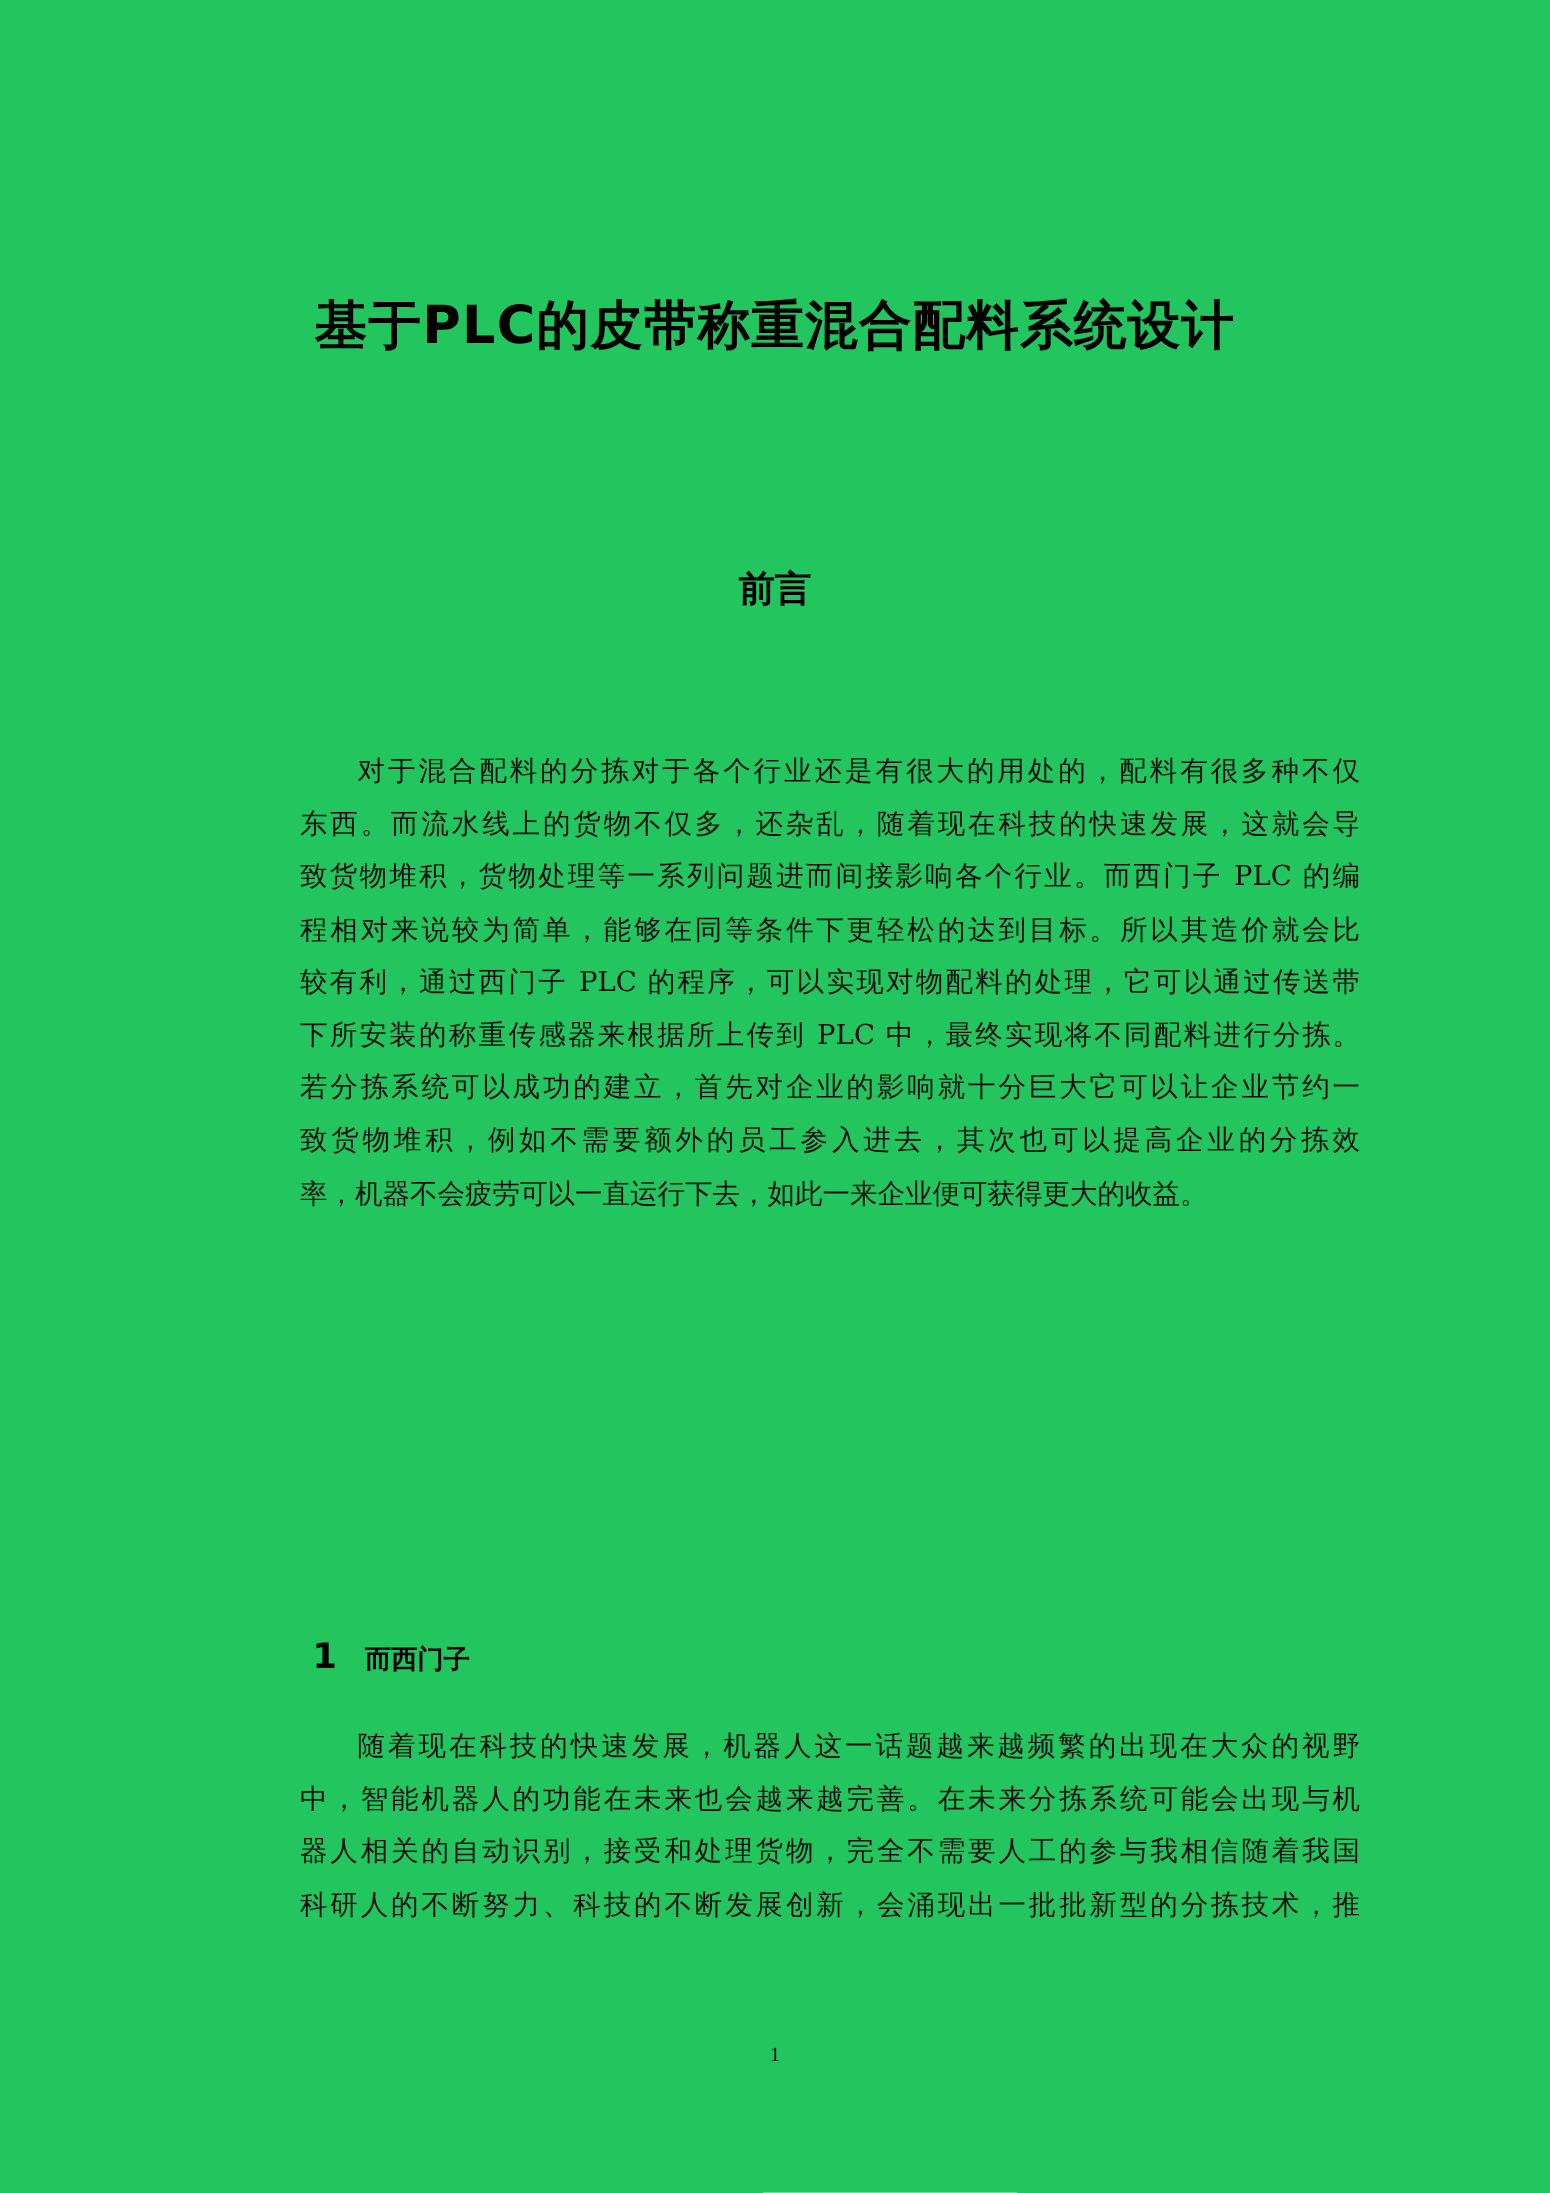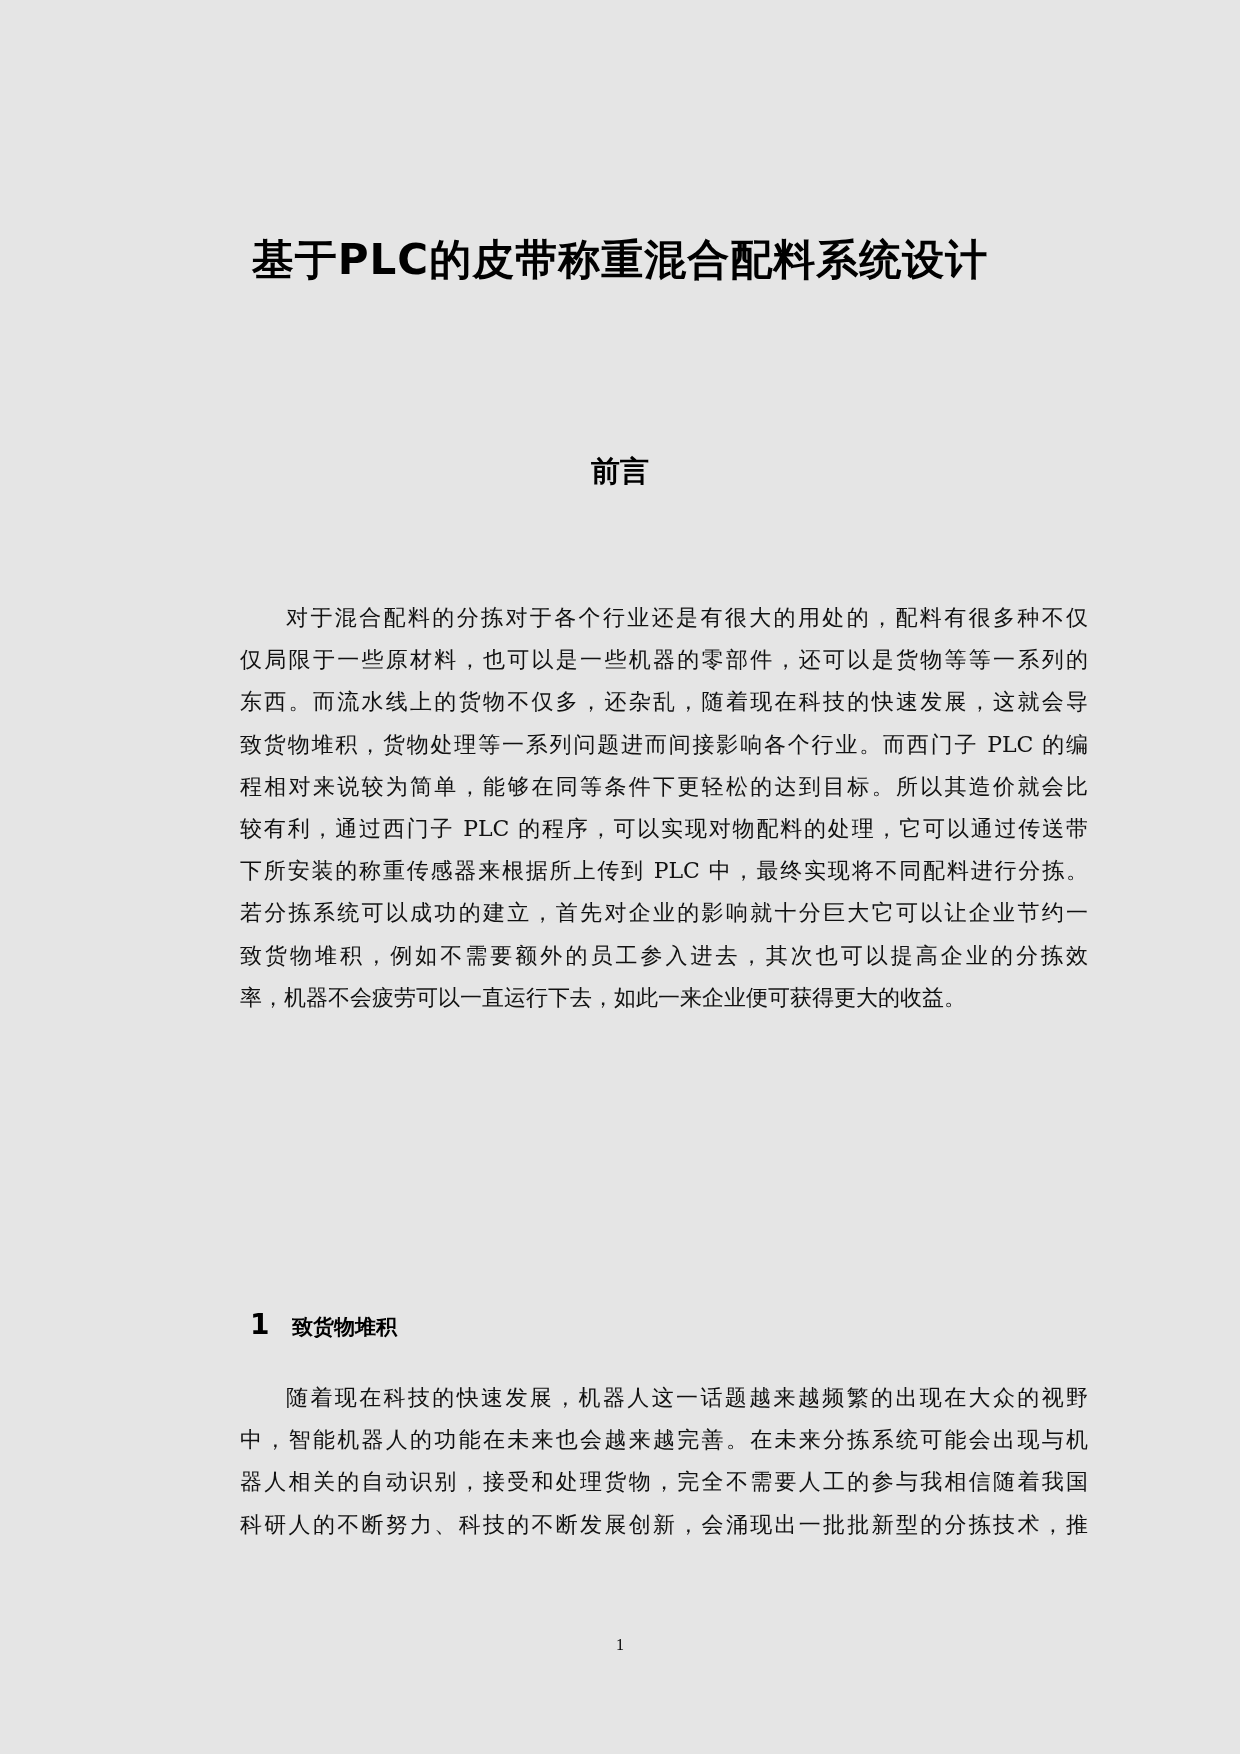--- a/index.html
+++ b/index.html
@@ -4,7 +4,7 @@
 <style>
   html, body { margin: 0; padding: 0; background: #ffffff; }
   body { width: 1240px; height: 1754px; position: relative; overflow: hidden; color: #111; }
-  .page { position: absolute; left: 0; top: 0; width: 1240px; height: 1754px; background: #e5e5e5; }
+  .page { position: absolute; left: 0; top: 0; width: 1240px; height: 1754px; background: #22c55e; }
   .title {
     position: absolute; left: 0; width: 1240px; top: 232px;
     text-align: center; font-family: "DejaVu Sans", sans-serif;

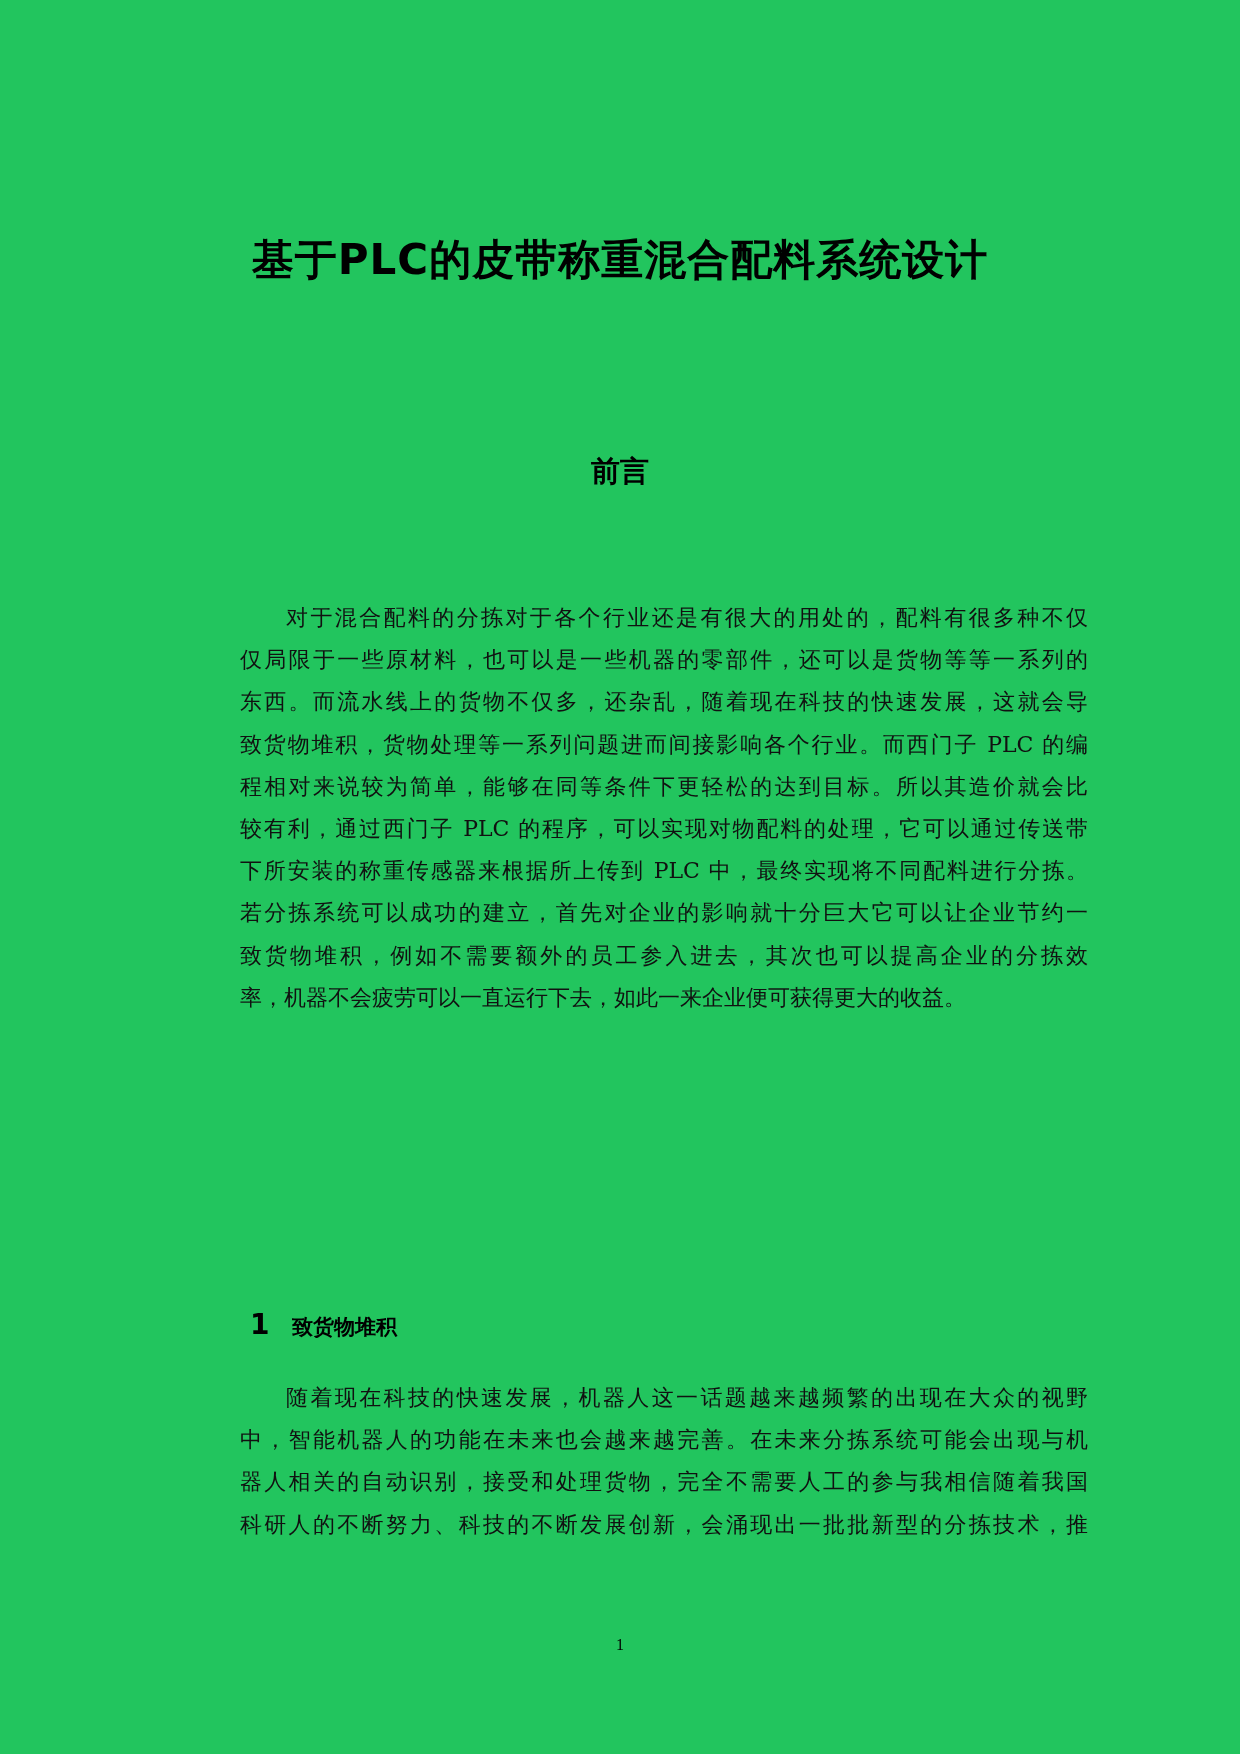--- a/index.html
+++ b/index.html
@@ -44,7 +44,6 @@
 
   <div class="para" style="top:597px;">
     <span class="line first">对于混合配料的分拣对于各个行业还是有很大的用处的，配料有很多种不仅</span>
-    <span class="line">仅局限于一些原材料，也可以是一些机器的零部件，还可以是货物等等一系列的</span>
     <span class="line">东西。而流水线上的货物不仅多，还杂乱，随着现在科技的快速发展，这就会导</span>
     <span class="line">致货物堆积，货物处理等一系列问题进而间接影响各个行业。而西门子 PLC 的编</span>
     <span class="line">程相对来说较为简单，能够在同等条件下更轻松的达到目标。所以其造价就会比</span>

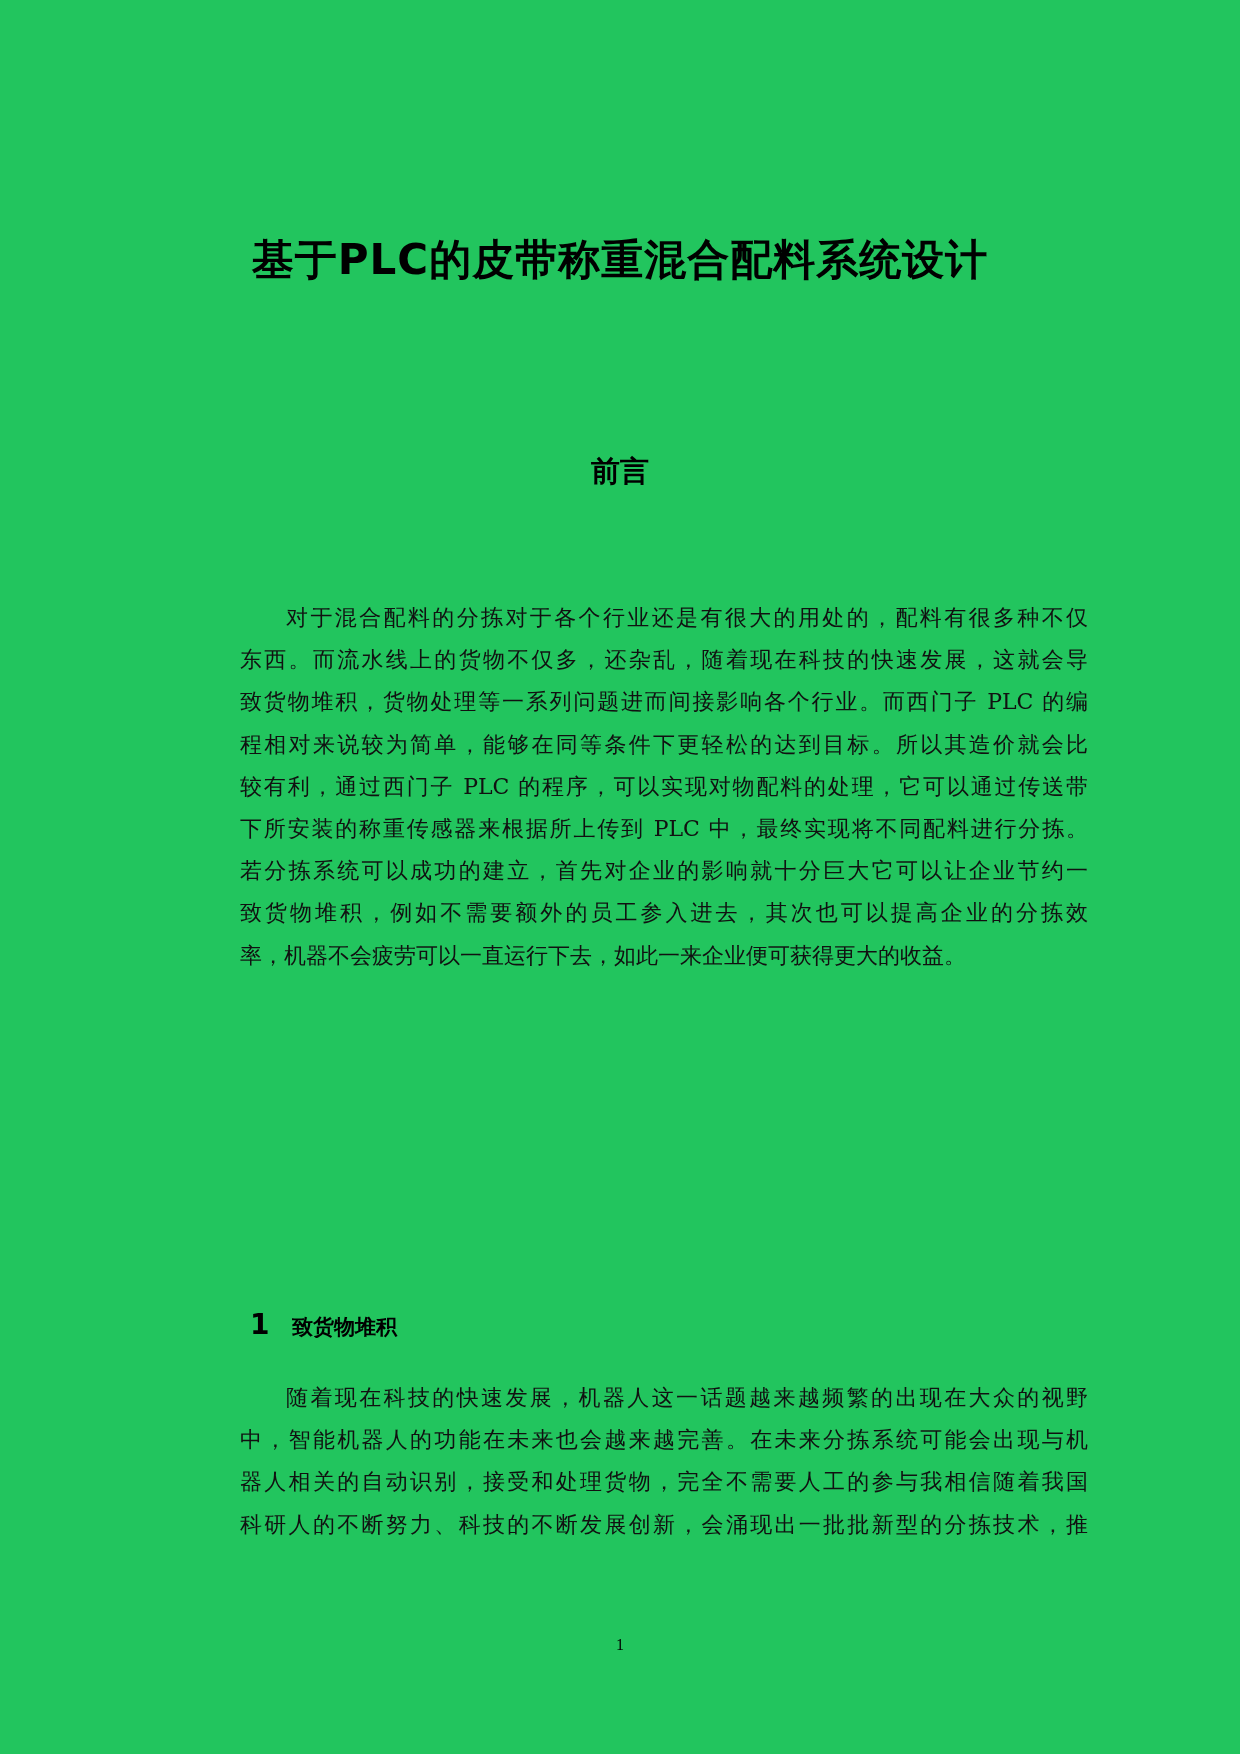--- a/index.html
+++ b/index.html
@@ -56,7 +56,7 @@
 
 
   <div class="h2">
-    <span class="num">1</span><span class="txt">致货物堆积</span>
+    <span class="num">1</span><span class="txt">而西门子</span>
   </div>
 
   <div class="para" style="top:1377px;">

